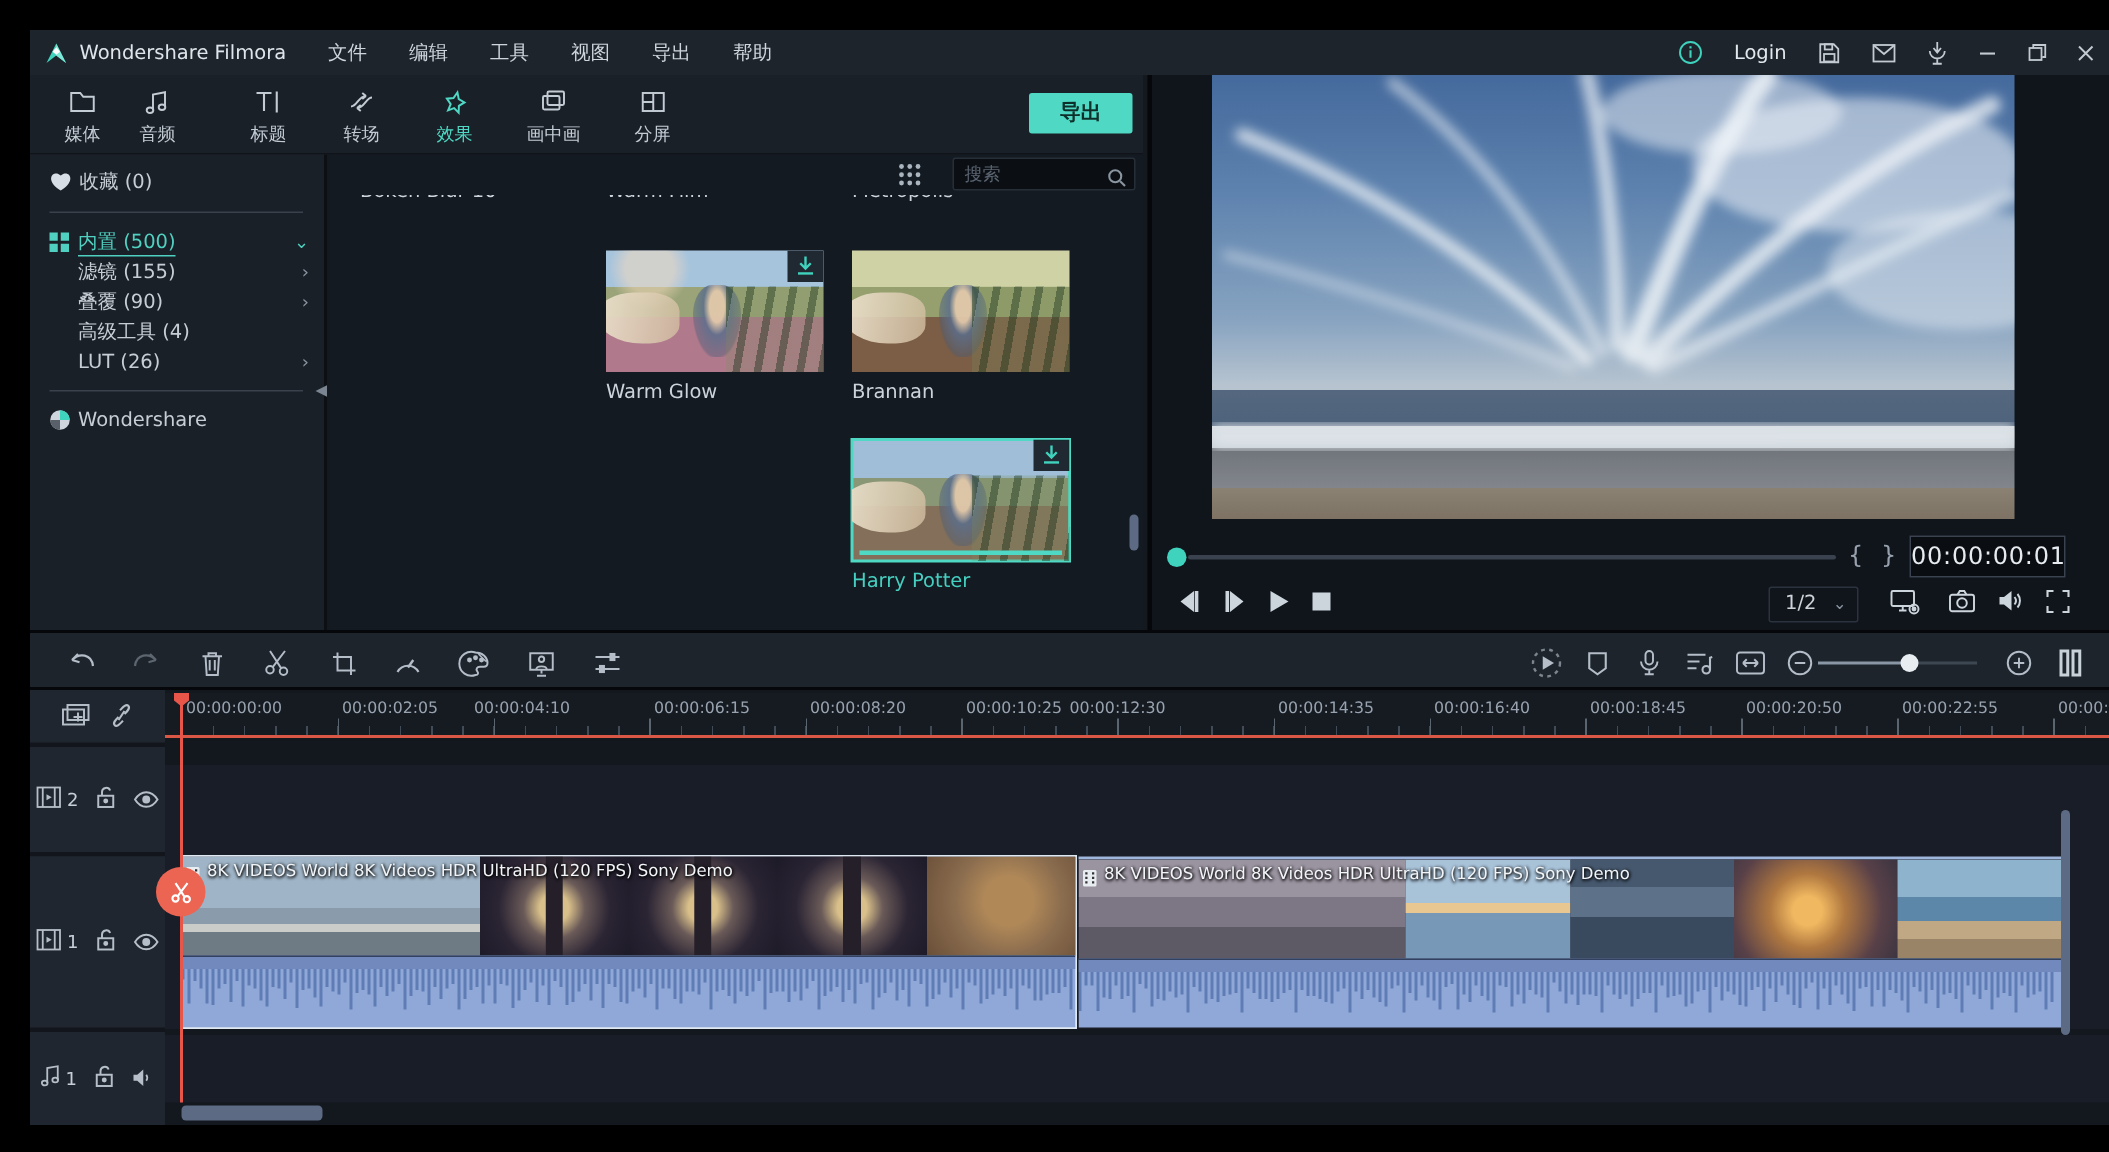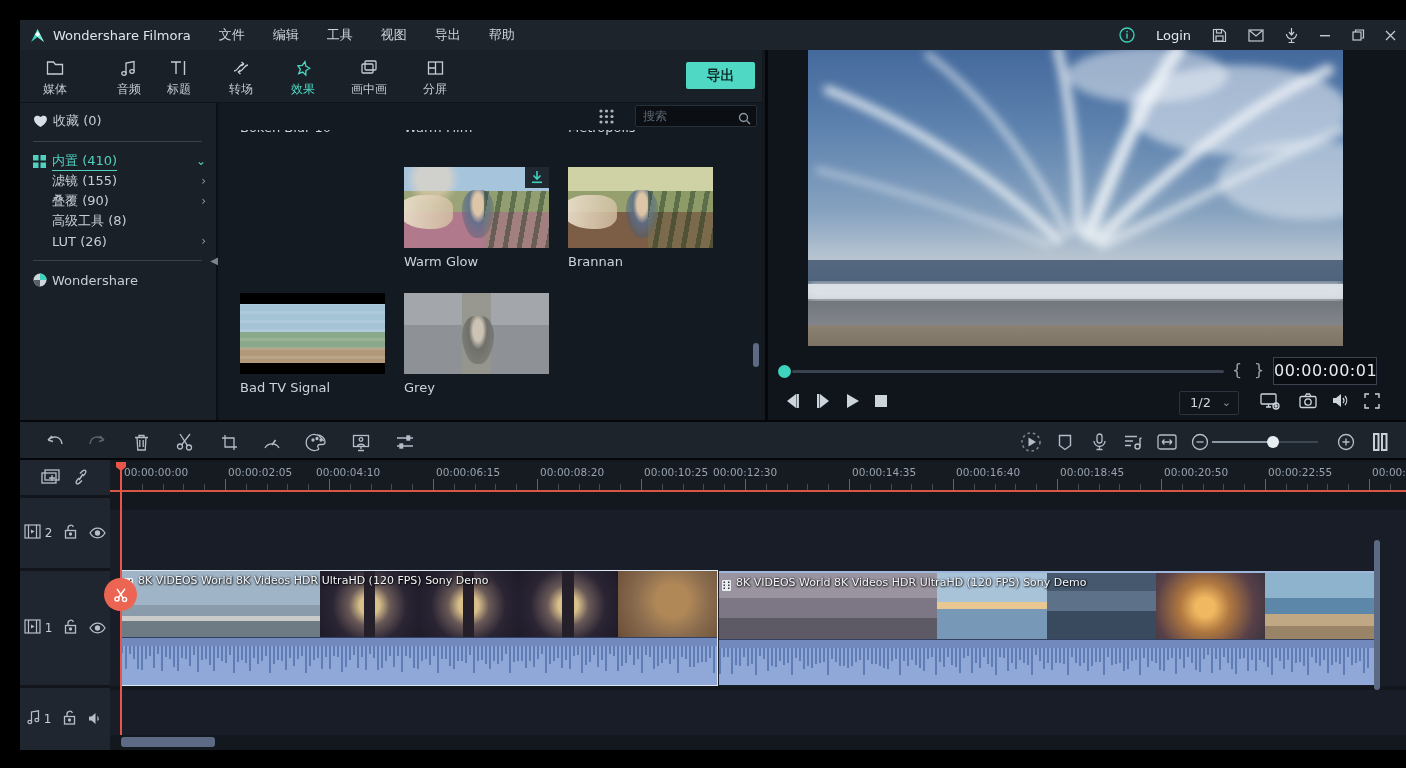--- a/index.html
+++ b/index.html
@@ -223,7 +223,7 @@
         </div>
       <div class="t-lb">媒体</div>
     </div>
-    <div class="tab" style="left:80px">
+    <div class="tab" style="left:56px">
       <div class="t-ic">
           <svg width="16" height="17" viewBox="0 0 16 17" fill="none" stroke-width="1.3">
             <path d="M5 13.5V3l8-1.5V11"></path>

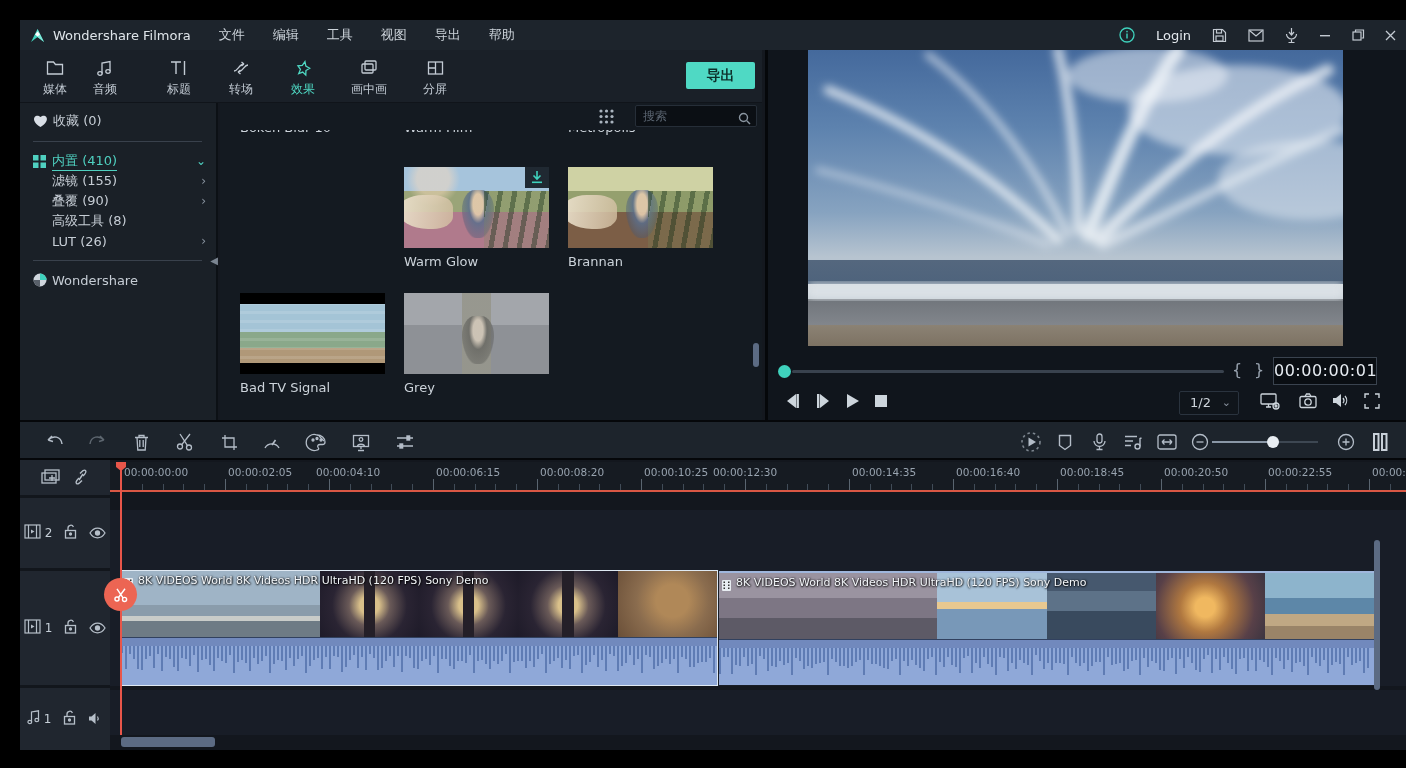--- a/index.html
+++ b/index.html
@@ -294,7 +294,7 @@
           <rect x="0" y="7.5" width="5.5" height="5.5" fill="#4fd0c0"></rect>
           <rect x="7.5" y="7.5" width="5.5" height="5.5" fill="#4fd0c0"></rect>
         </svg>
-      <span class="lbl">内置 (410)</span>
+      <span class="lbl">内置 (500)</span>
       <span class="chev" style="color:#4fd0c0">⌄</span>
     </div>
     <div class="sb-row" style="top:68px;left:32px">

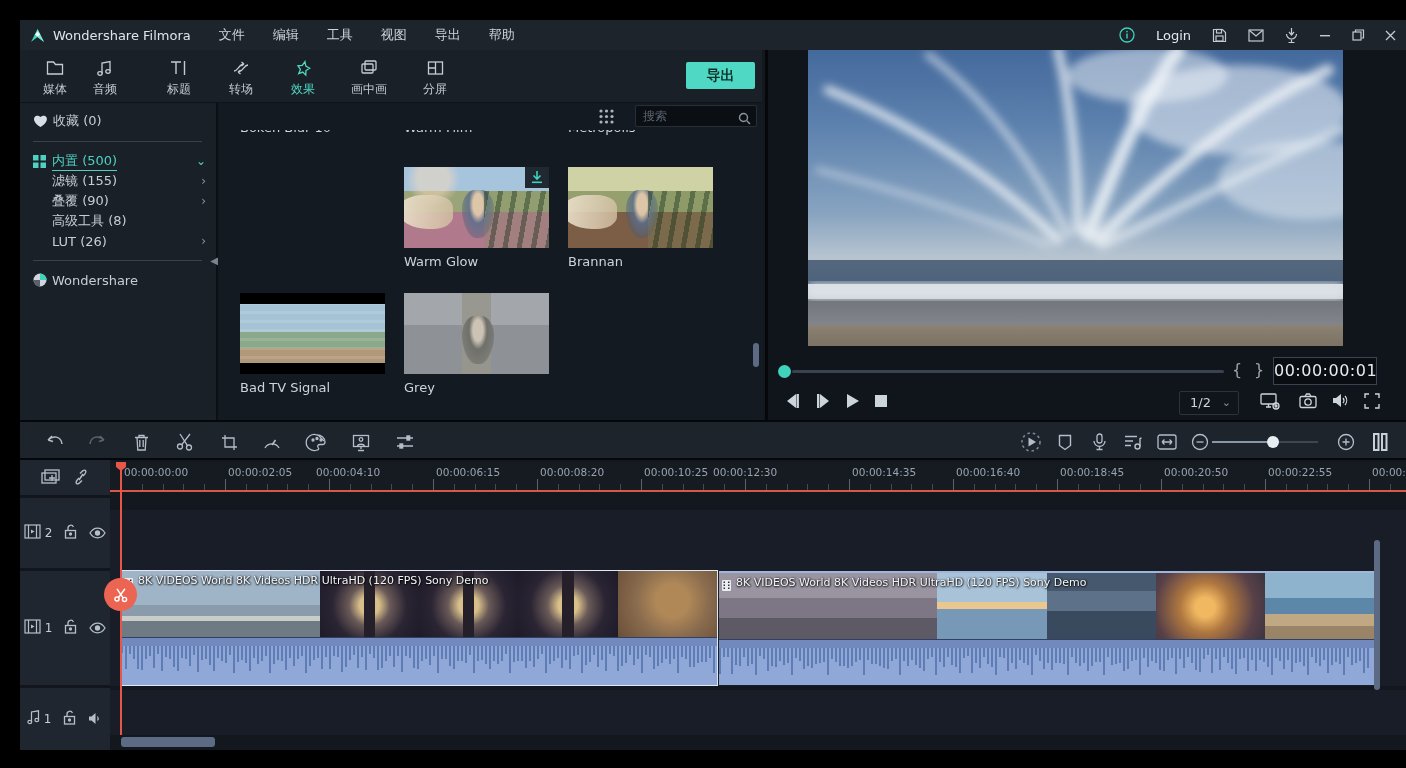--- a/index.html
+++ b/index.html
@@ -306,7 +306,7 @@
       <span class="chev">›</span>
     </div>
     <div class="sb-row" style="top:108px;left:32px">
-      <span>高级工具 (8)</span>
+      <span>高级工具 (4)</span>
     </div>
     <div class="sb-row" style="top:128px;left:32px">
       <span>LUT (26)</span>

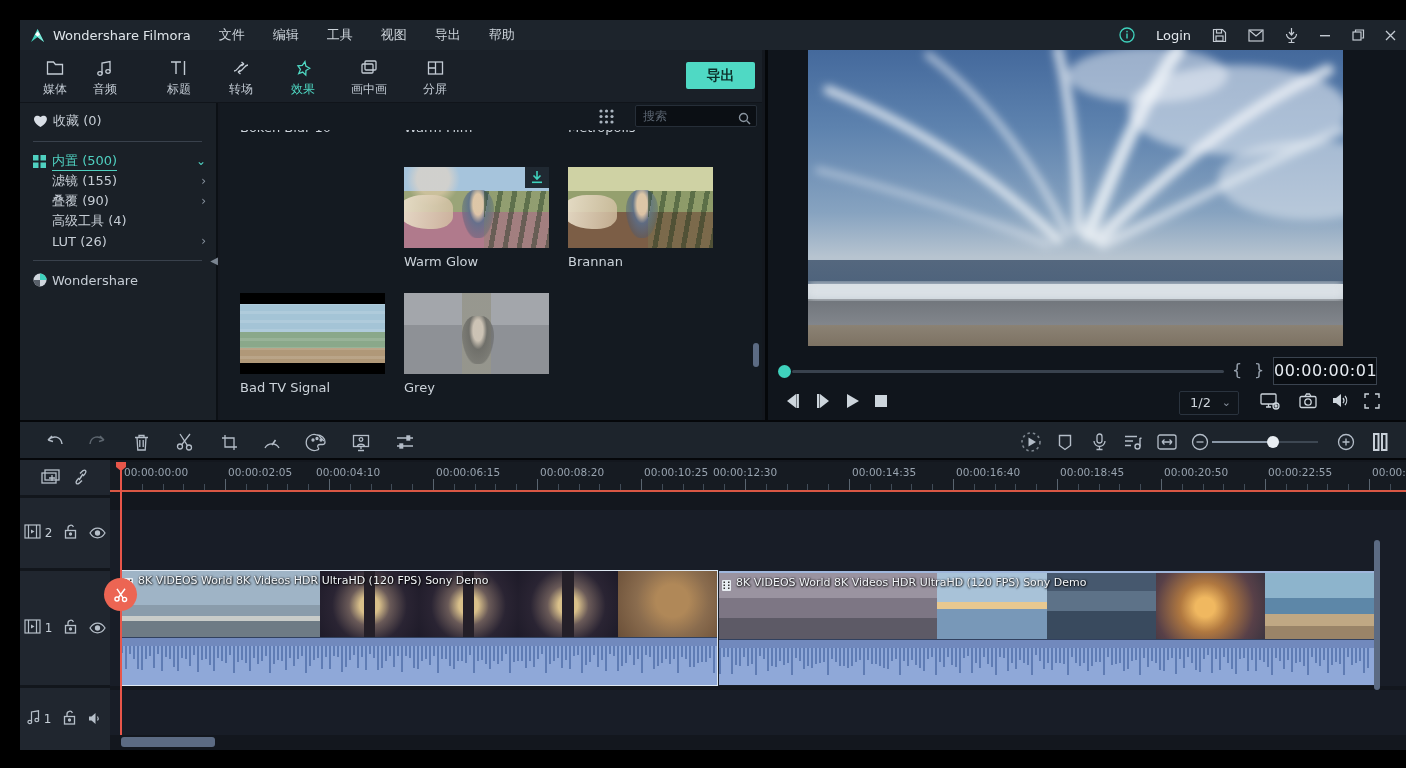--- a/index.html
+++ b/index.html
@@ -377,10 +377,6 @@
       <div class="fx-label">Brannan</div>
     </div>
 
-    <div class="fx-item" style="left:20px;top:190px">
-      <div class="fx-thumb fx-badtv"></div>
-      <div class="fx-label">Bad TV Signal</div>
-    </div>
     <div class="fx-item" style="left:184px;top:190px">
       <div class="fx-thumb fx-grey">
           <div class="v-fig"></div>

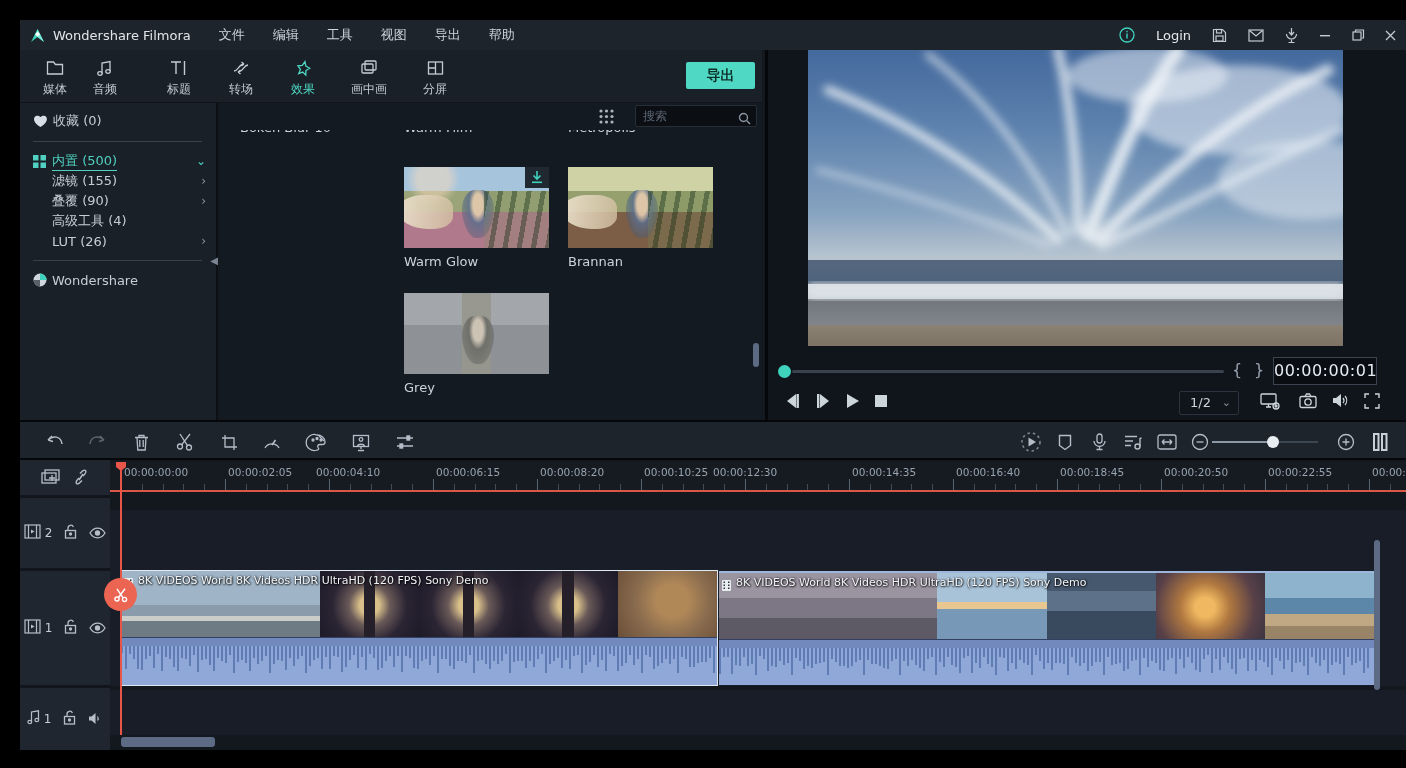--- a/index.html
+++ b/index.html
@@ -377,12 +377,6 @@
       <div class="fx-label">Brannan</div>
     </div>
 
-    <div class="fx-item" style="left:184px;top:190px">
-      <div class="fx-thumb fx-grey">
-          <div class="v-fig"></div>
-        </div>
-      <div class="fx-label">Grey</div>
-    </div>
     <div id="fx-scroll"></div>
   </div>
 

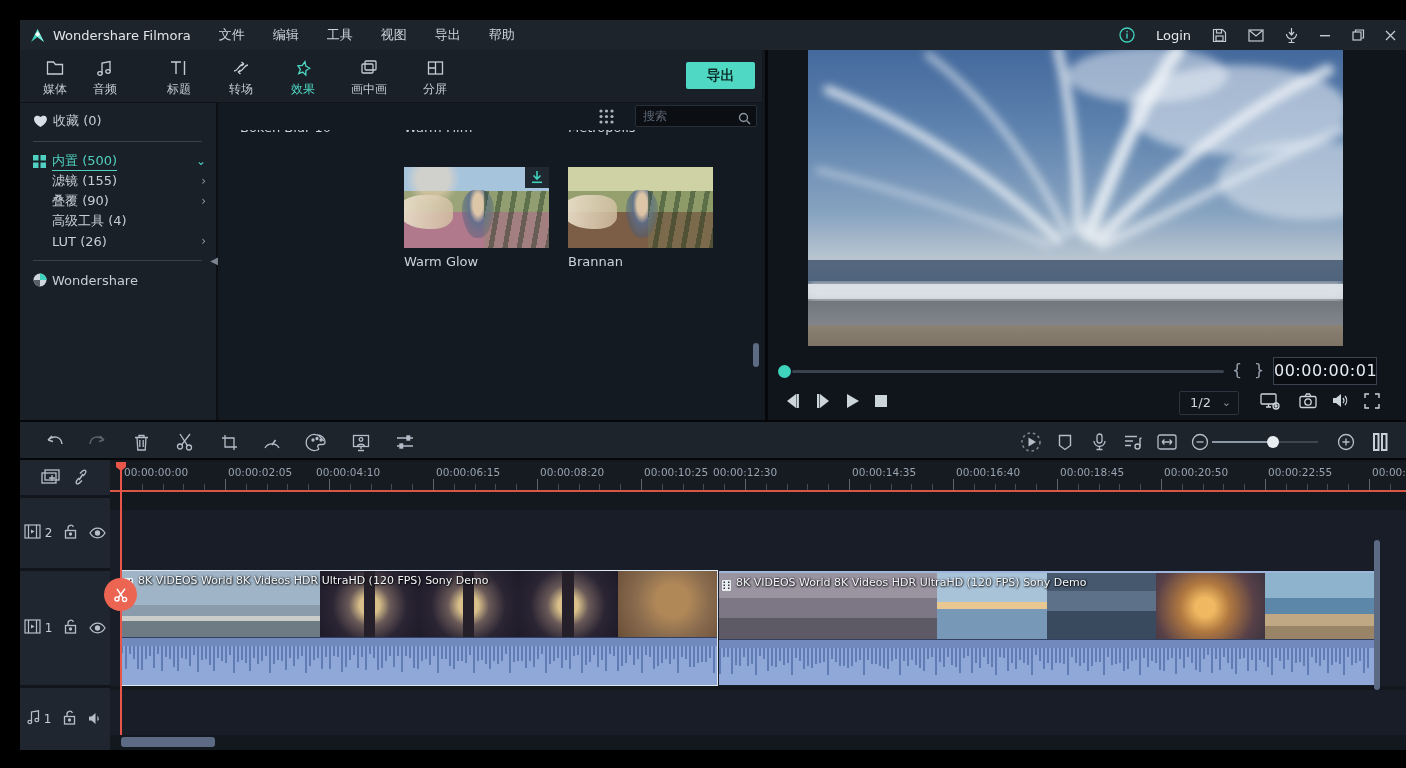--- a/index.html
+++ b/index.html
@@ -377,6 +377,21 @@
       <div class="fx-label">Brannan</div>
     </div>
 
+    <div class="fx-item selected" style="left:348px;top:190px">
+      <div class="fx-thumb fx-harry">
+          <div class="v-arm"></div>
+          <div class="v-fig"></div>
+          <div class="v-vines"></div>
+        <div class="dl-badge">
+            <svg width="12" height="13" viewBox="0 0 12 13">
+              <path d="M6 0v7M2.5 4.5 6 8l3.5-3.5" stroke="#3fd2bd" stroke-width="1.6" fill="none"></path>
+              <rect x="1" y="10.5" width="10" height="1.6" fill="#3fd2bd"></rect>
+            </svg>
+          </div>
+        <div class="fx-progress"></div>
+      </div>
+      <div class="fx-label">Harry Potter</div>
+    </div>
     <div id="fx-scroll"></div>
   </div>
 

